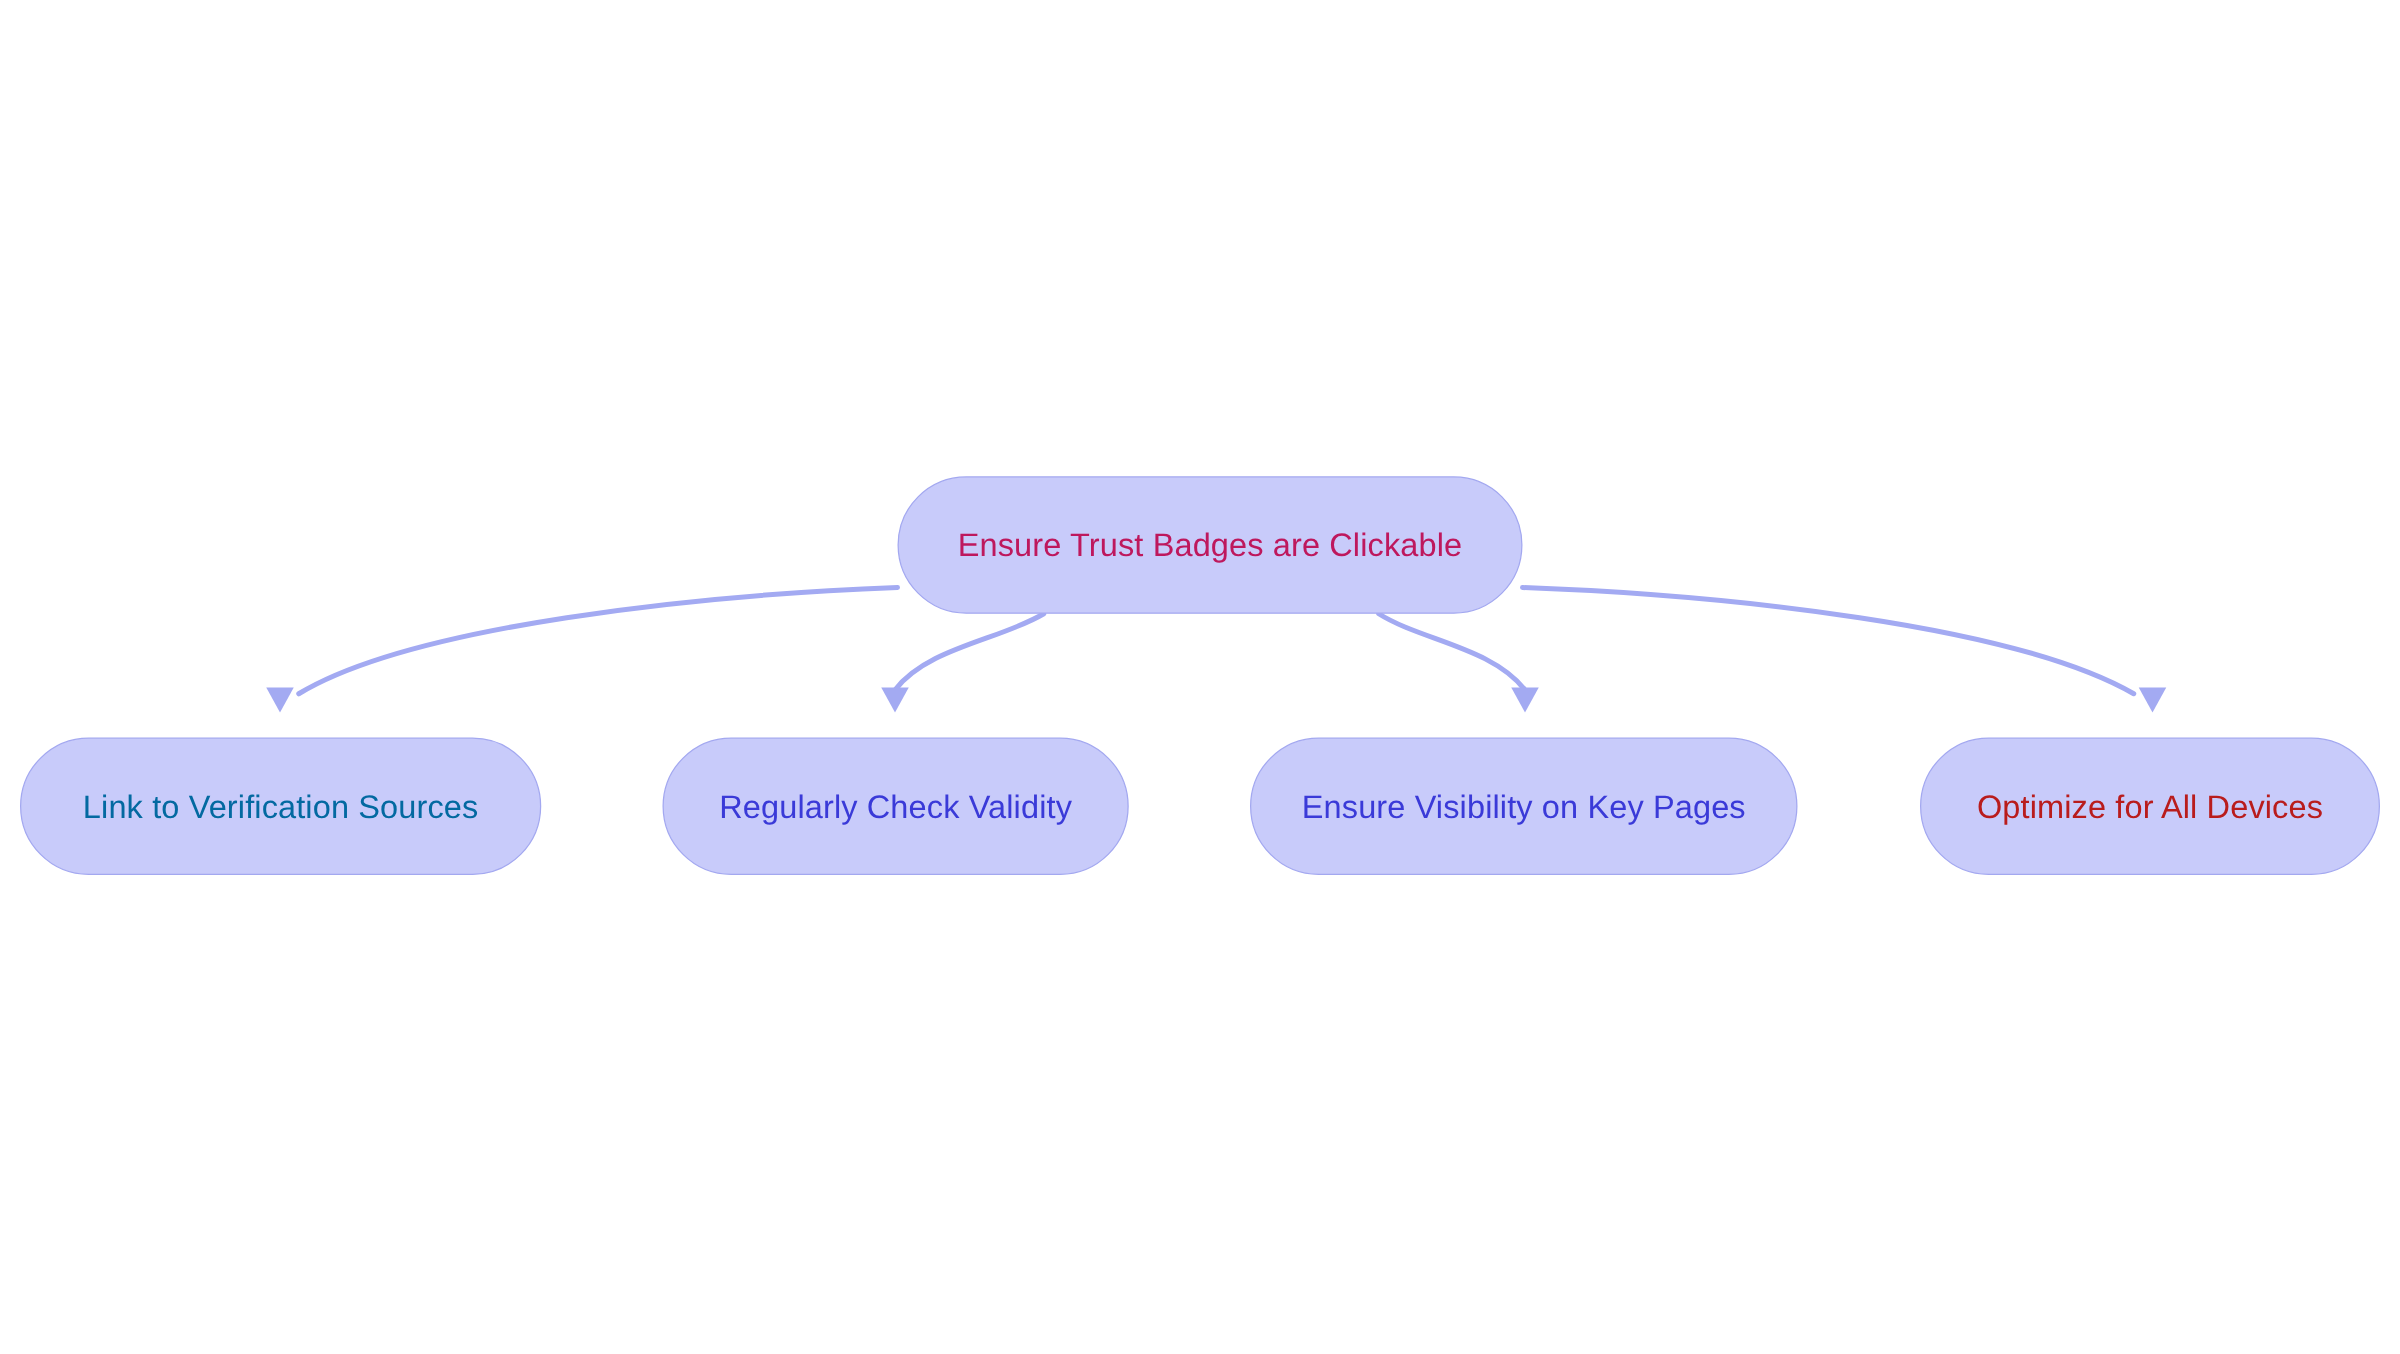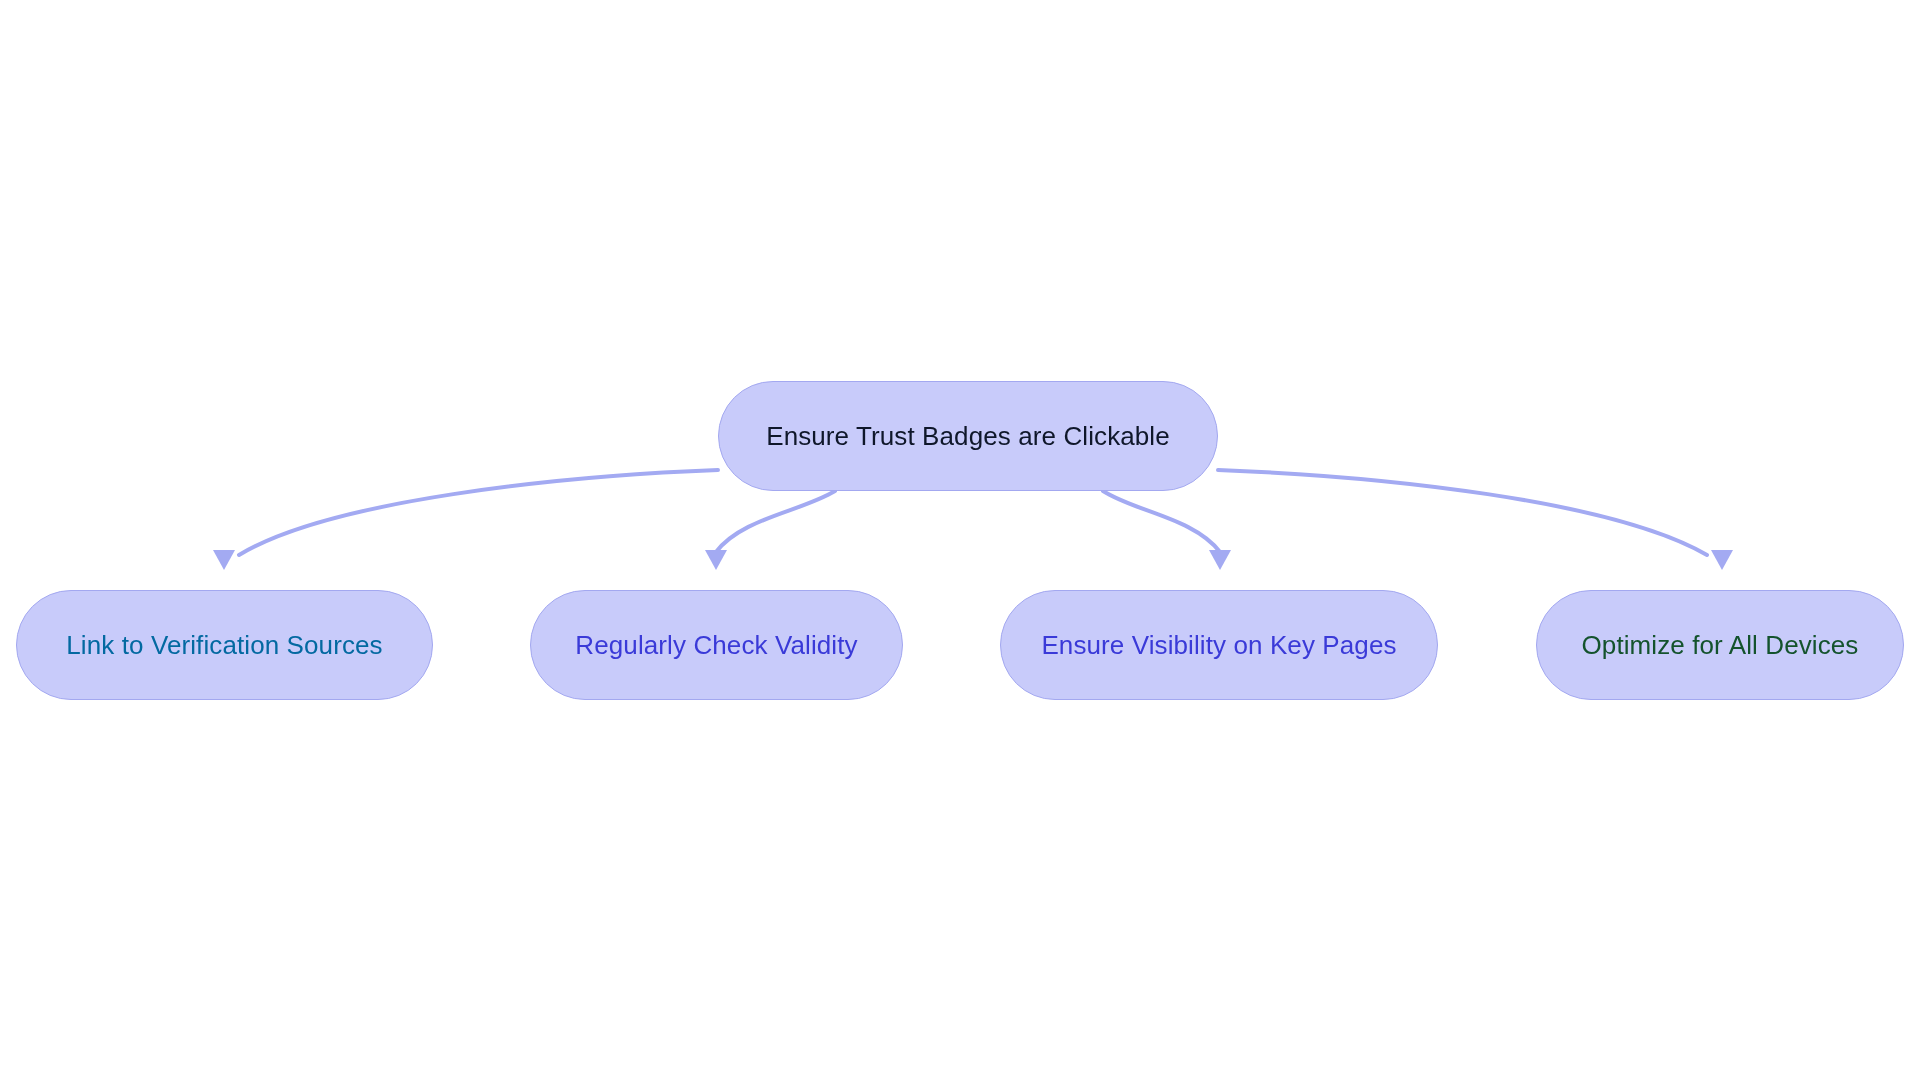--- a/index.html
+++ b/index.html
@@ -64,7 +64,7 @@
 
   <div id="node-layer">
       <div class="node" style="left: 718px; top: 381px; width: 500px; height: 110px; border-radius: 55px; background: rgb(200, 203, 250); border-color: rgb(163, 168, 240);">
-        <span class="node-label" style="color: #0f172a;">Ensure Trust Badges are Clickable</span>
+        <span class="node-label" style="color: #be185d;">Ensure Trust Badges are Clickable</span>
       </div>
       <div class="node" style="left: 16px; top: 590px; width: 417px; height: 110px; border-radius: 55px; background: rgb(200, 203, 250); border-color: rgb(163, 168, 240);">
         <span class="node-label" style="color: #0369a1;">Link to Verification Sources</span>

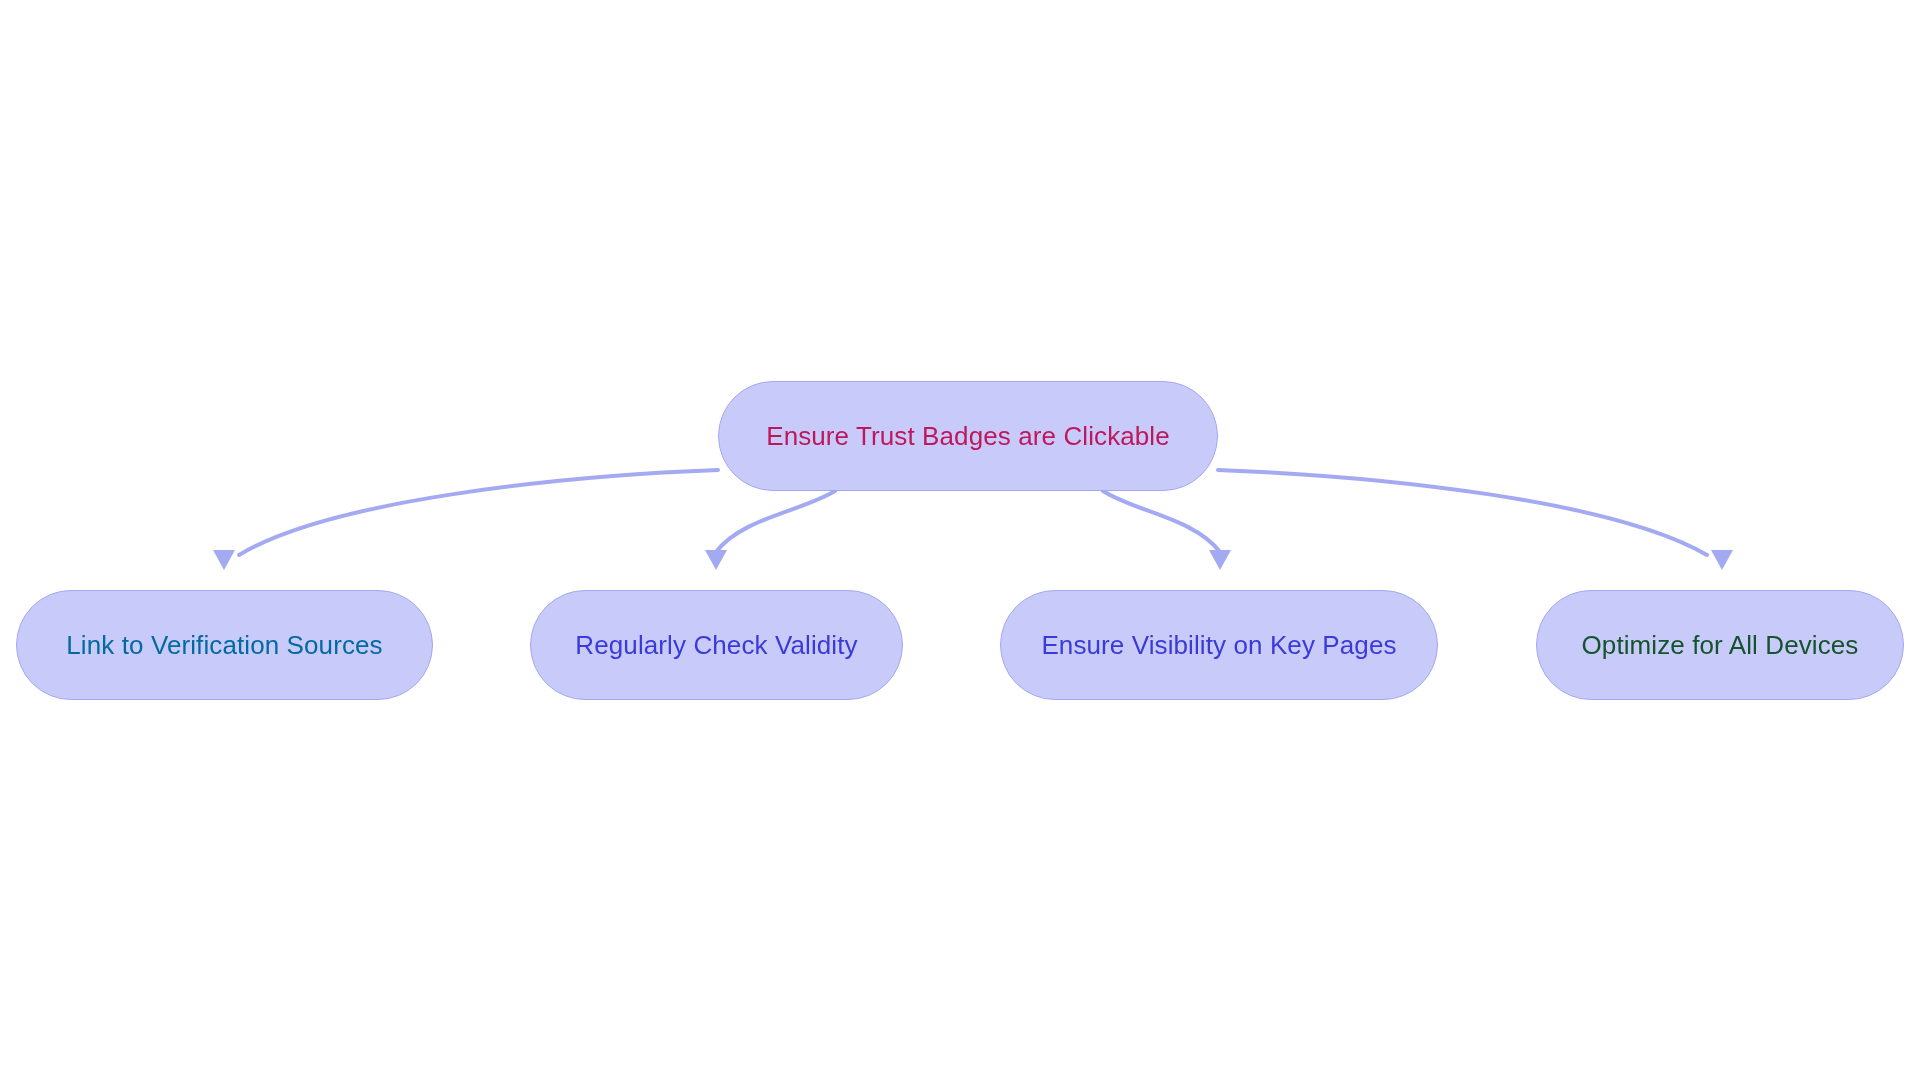--- a/index.html
+++ b/index.html
@@ -76,7 +76,7 @@
         <span class="node-label" style="color: rgb(58, 58, 216);">Ensure Visibility on Key Pages</span>
       </div>
       <div class="node" style="left: 1536px; top: 590px; width: 368px; height: 110px; border-radius: 55px; background: rgb(200, 203, 250); border-color: rgb(163, 168, 240);">
-        <span class="node-label" style="color: #14532d;">Optimize for All Devices</span>
+        <span class="node-label" style="color: #b91c1c;">Optimize for All Devices</span>
       </div>
     </div>
 

